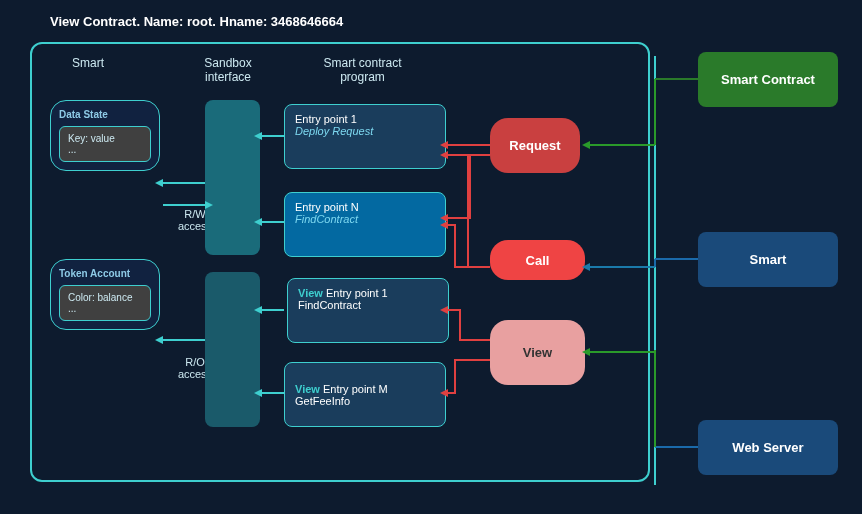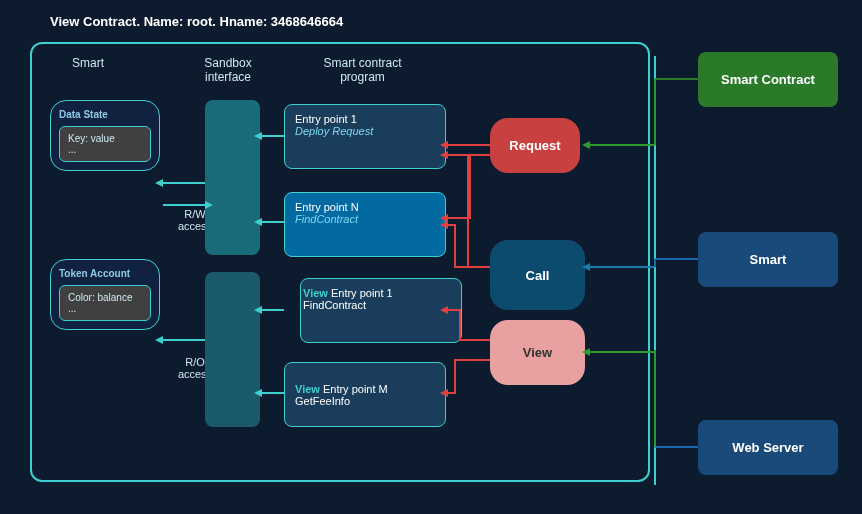--- a/index.html
+++ b/index.html
@@ -182,7 +182,7 @@
 <div style="position:absolute; top:118px; left:490px; width:90px; height:55px; background:#c94040; border-radius:18px; display:flex; align-items:center; justify-content:center; color:#fff; font-size:13px; font-weight:bold;">
   <span>Request</span>
 </div>
-<div style="position:absolute; top:240px; left:490px; width:95px; height:70px; background:#0c4a6e; border-radius:18px; display:flex; align-items:center; justify-content:center; color:#fff; font-size:13px; font-weight:bold;">
+<div style="position:absolute; top:240px; left:490px; width:95px; height:40px; background:#ef4444; border-radius:18px; display:flex; align-items:center; justify-content:center; color:#fff; font-size:13px; font-weight:bold;">
   <span>Call</span>
 </div>
 <div style="position:absolute; top:320px; left:490px; width:95px; height:65px; background:#e8a0a0; border-radius:18px; display:flex; align-items:center; justify-content:center; color:#333; font-size:13px; font-weight:bold;">

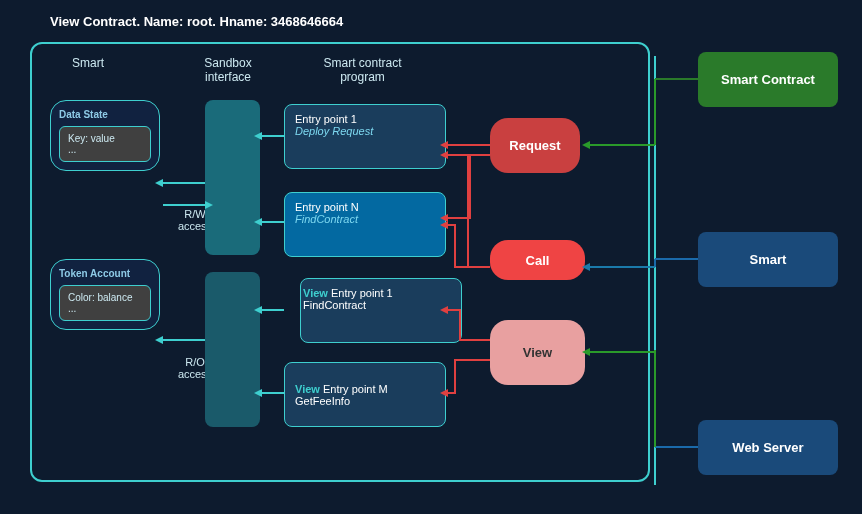--- a/index.html
+++ b/index.html
@@ -172,7 +172,7 @@
 <div style="position:absolute; top:192px; left:284px; width:162px; height:65px; background:#0369a1; border:1.5px solid #3ecfcf; border-radius:8px; padding:8px 10px; color:#fff; font-size:11px;">
   Entry point N<br><em style="color:#7dd8f0; font-style:italic;">FindContract</em>
 </div>
-<div style="position:absolute; top:278px; left:300px; width:162px; height:65px; background:#1a3d5c; border:1.5px solid #3ecfcf; border-radius:8px; padding:8px 2px; color:#fff; font-size:11px;">
+<div style="position:absolute; top:278px; left:287px; width:162px; height:65px; background:#1a3d5c; border:1.5px solid #3ecfcf; border-radius:8px; padding:8px 10px; color:#fff; font-size:11px;">
   <span style="font-weight:bold; color:#3ecfcf;">View</span> Entry point 1<br>FindContract
 </div>
 <div style="position:absolute; top:362px; left:284px; width:162px; height:65px; background:#1a3d5c; border:1.5px solid #3ecfcf; border-radius:8px; padding:20px 10px; color:#fff; font-size:11px;">

